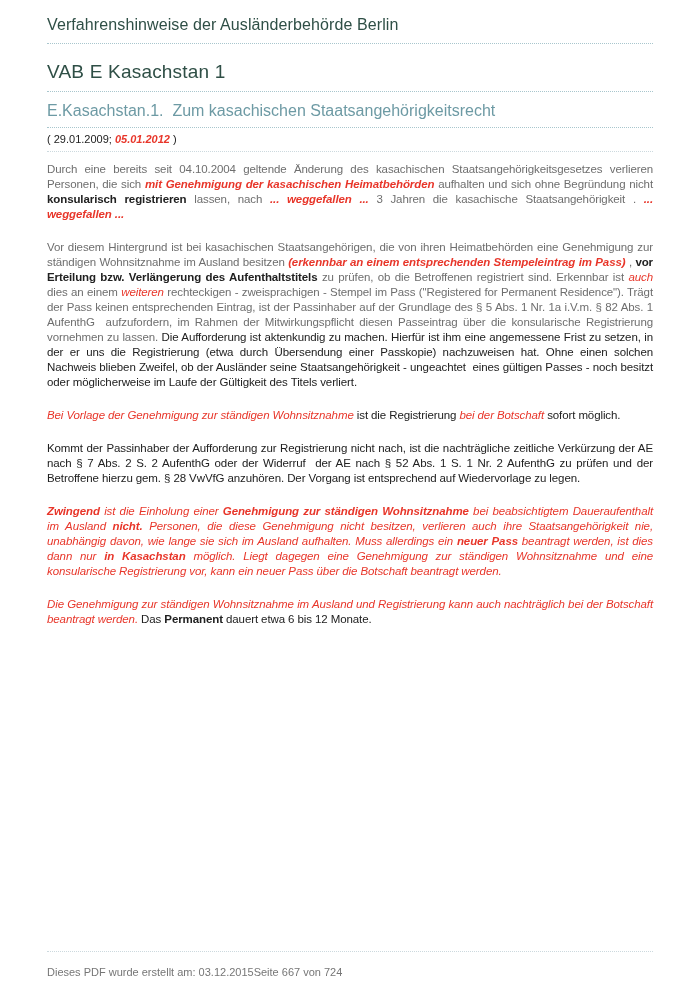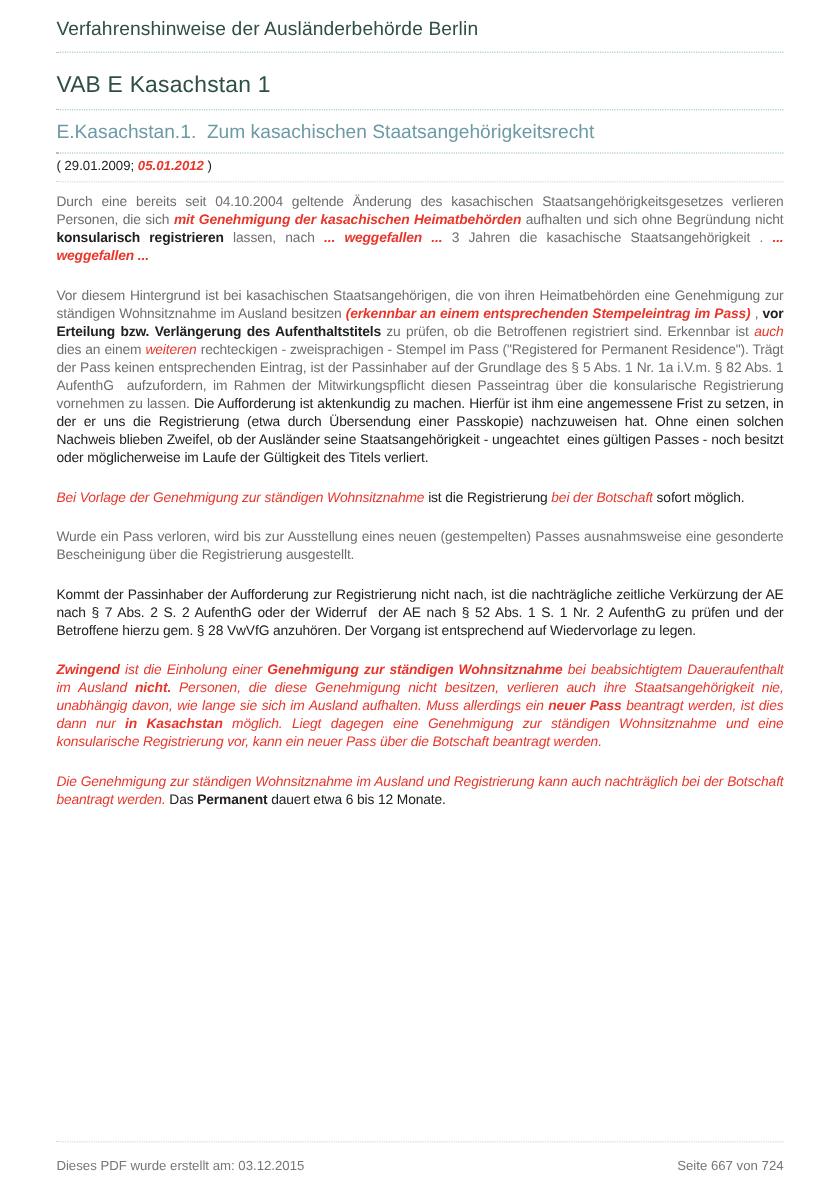--- a/index.html
+++ b/index.html
@@ -116,7 +116,6 @@
   <p class="para"><span class="run-g">Durch eine bereits seit 04.10.2004 geltende Änderung des kasachischen Staatsangehörigkeitsgesetzes verlieren Personen, die sich </span><span class="run-rb">mit Genehmigung der kasachischen Heimatbehörden</span><span class="run-g"> aufhalten und sich ohne Begründung nicht </span><span class="run-bb">konsularisch registrieren</span><span class="run-g"> lassen, nach </span><span class="run-rb">... weggefallen ...</span><span class="run-g"> 3 Jahren die kasachische Staatsangehörigkeit . </span><span class="run-rb">... weggefallen ...</span></p>
       <p class="para"><span class="run-g">Vor diesem Hintergrund ist bei kasachischen Staatsangehörigen, die von ihren Heimatbehörden eine Genehmigung zur ständigen Wohnsitznahme im Ausland besitzen </span><span class="run-rb">(erkennbar an einem entsprechenden Stempeleintrag im Pass)</span><span class="run-g"> , </span><span class="run-bb">vor Erteilung bzw. Verlängerung des Aufenthaltstitels</span><span class="run-g"> zu prüfen, ob die Betroffenen registriert sind. Erkennbar ist </span><span class="run-r">auch</span><span class="run-g"> dies an einem </span><span class="run-r">weiteren</span><span class="run-g"> rechteckigen - zweisprachigen - Stempel im Pass ("Registered for Permanent Residence"). Trägt der Pass keinen entsprechenden Eintrag, ist der Passinhaber auf der Grundlage des § 5 Abs. 1 Nr. 1a i.V.m. § 82 Abs. 1 AufenthG  aufzufordern, im Rahmen der Mitwirkungspflicht diesen Passeintrag über die konsularische Registrierung vornehmen zu lassen. </span><span class="run-b">Die Aufforderung ist aktenkundig zu machen. Hierfür ist ihm eine angemessene Frist zu setzen, in der er uns die Registrierung (etwa durch Übersendung einer Passkopie) nachzuweisen hat. Ohne einen solchen Nachweis blieben Zweifel, ob der Ausländer seine Staatsangehörigkeit - ungeachtet  eines gültigen Passes - noch besitzt oder möglicherweise im Laufe der Gültigkeit des Titels verliert.</span></p>
       <p class="para"><span class="run-r">Bei Vorlage der Genehmigung zur ständigen Wohnsitznahme</span><span class="run-b"> ist die Registrierung </span><span class="run-r">bei der Botschaft</span><span class="run-b"> sofort möglich.</span></p>
-      <p class="para"><span class="run-g">Wurde ein Pass verloren, wird bis zur Ausstellung eines neuen (gestempelten) Passes ausnahmsweise eine gesonderte Bescheinigung über die Registrierung ausgestellt.</span></p>
       <p class="para"><span class="run-b">Kommt der Passinhaber der Aufforderung zur Registrierung nicht nach, ist die nachträgliche zeitliche Verkürzung der AE nach § 7 Abs. 2 S. 2 AufenthG oder der Widerruf  der AE nach § 52 Abs. 1 S. 1 Nr. 2 AufenthG zu prüfen und der Betroffene hierzu gem. § 28 VwVfG anzuhören. Der Vorgang ist entsprechend auf Wiedervorlage zu legen.</span></p>
       <p class="para"><span class="run-rb">Zwingend</span><span class="run-r"> ist die Einholung einer </span><span class="run-rb">Genehmigung zur ständigen Wohnsitznahme</span><span class="run-r"> bei beabsichtigtem Daueraufenthalt im Ausland </span><span class="run-rb">nicht.</span><span class="run-r"> Personen, die diese Genehmigung nicht besitzen, verlieren auch ihre Staatsangehörigkeit nie, unabhängig davon, wie lange sie sich im Ausland aufhalten. Muss allerdings ein </span><span class="run-rb">neuer Pass</span><span class="run-r"> beantragt werden, ist dies dann nur </span><span class="run-rb">in Kasachstan</span><span class="run-r"> möglich. Liegt dagegen eine Genehmigung zur ständigen Wohnsitznahme und eine konsularische Registrierung vor, kann ein neuer Pass über die Botschaft beantragt werden.</span></p>
       <p class="para"><span class="run-r">Die Genehmigung zur ständigen Wohnsitznahme im Ausland und Registrierung kann auch nachträglich bei der Botschaft beantragt werden.</span><span class="run-b"> Das </span><span class="run-bb">Permanent</span><span class="run-b"> dauert etwa 6 bis 12 Monate.</span></p>

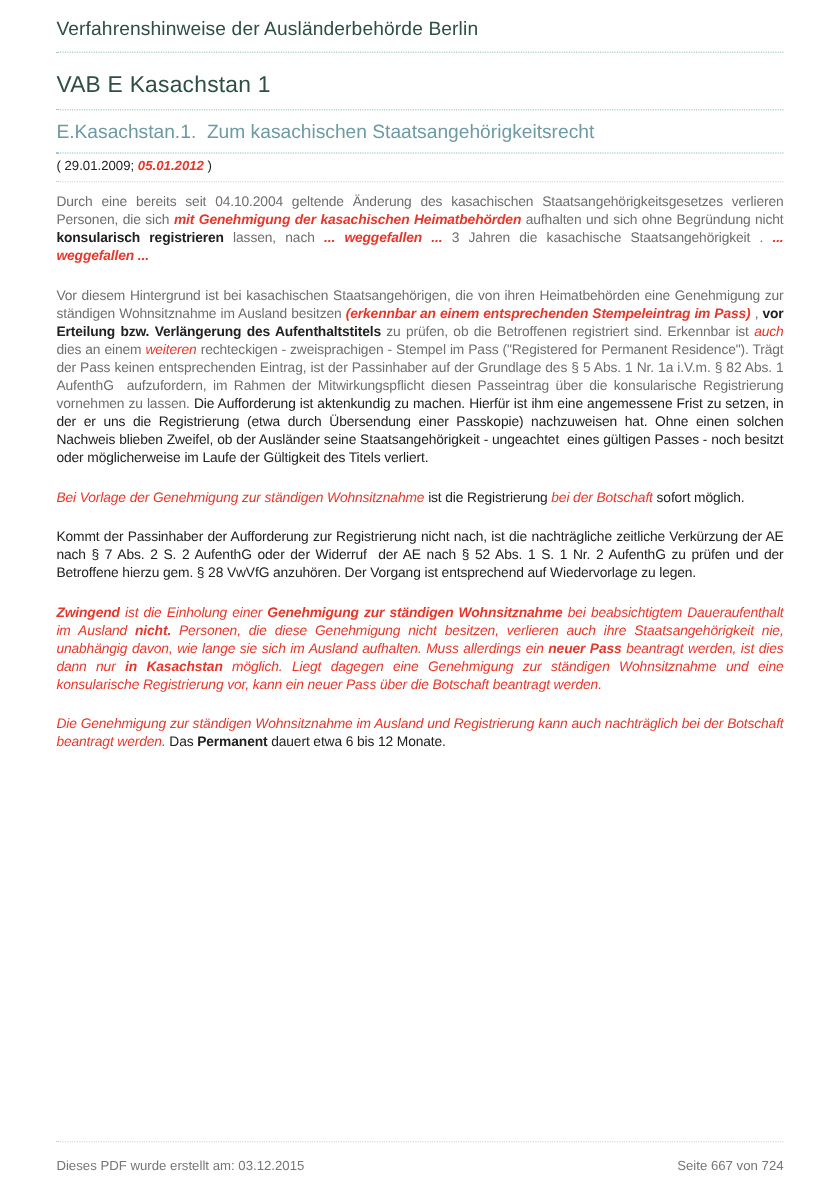--- a/index.html
+++ b/index.html
@@ -91,7 +91,7 @@
     right:33px;
     bottom:12px;
     display:flex;
-    justify-content:space-between;
+    justify-content:flex-start;
     align-items:baseline;
     font-size:11px;
     color:var(--footer-gray);

